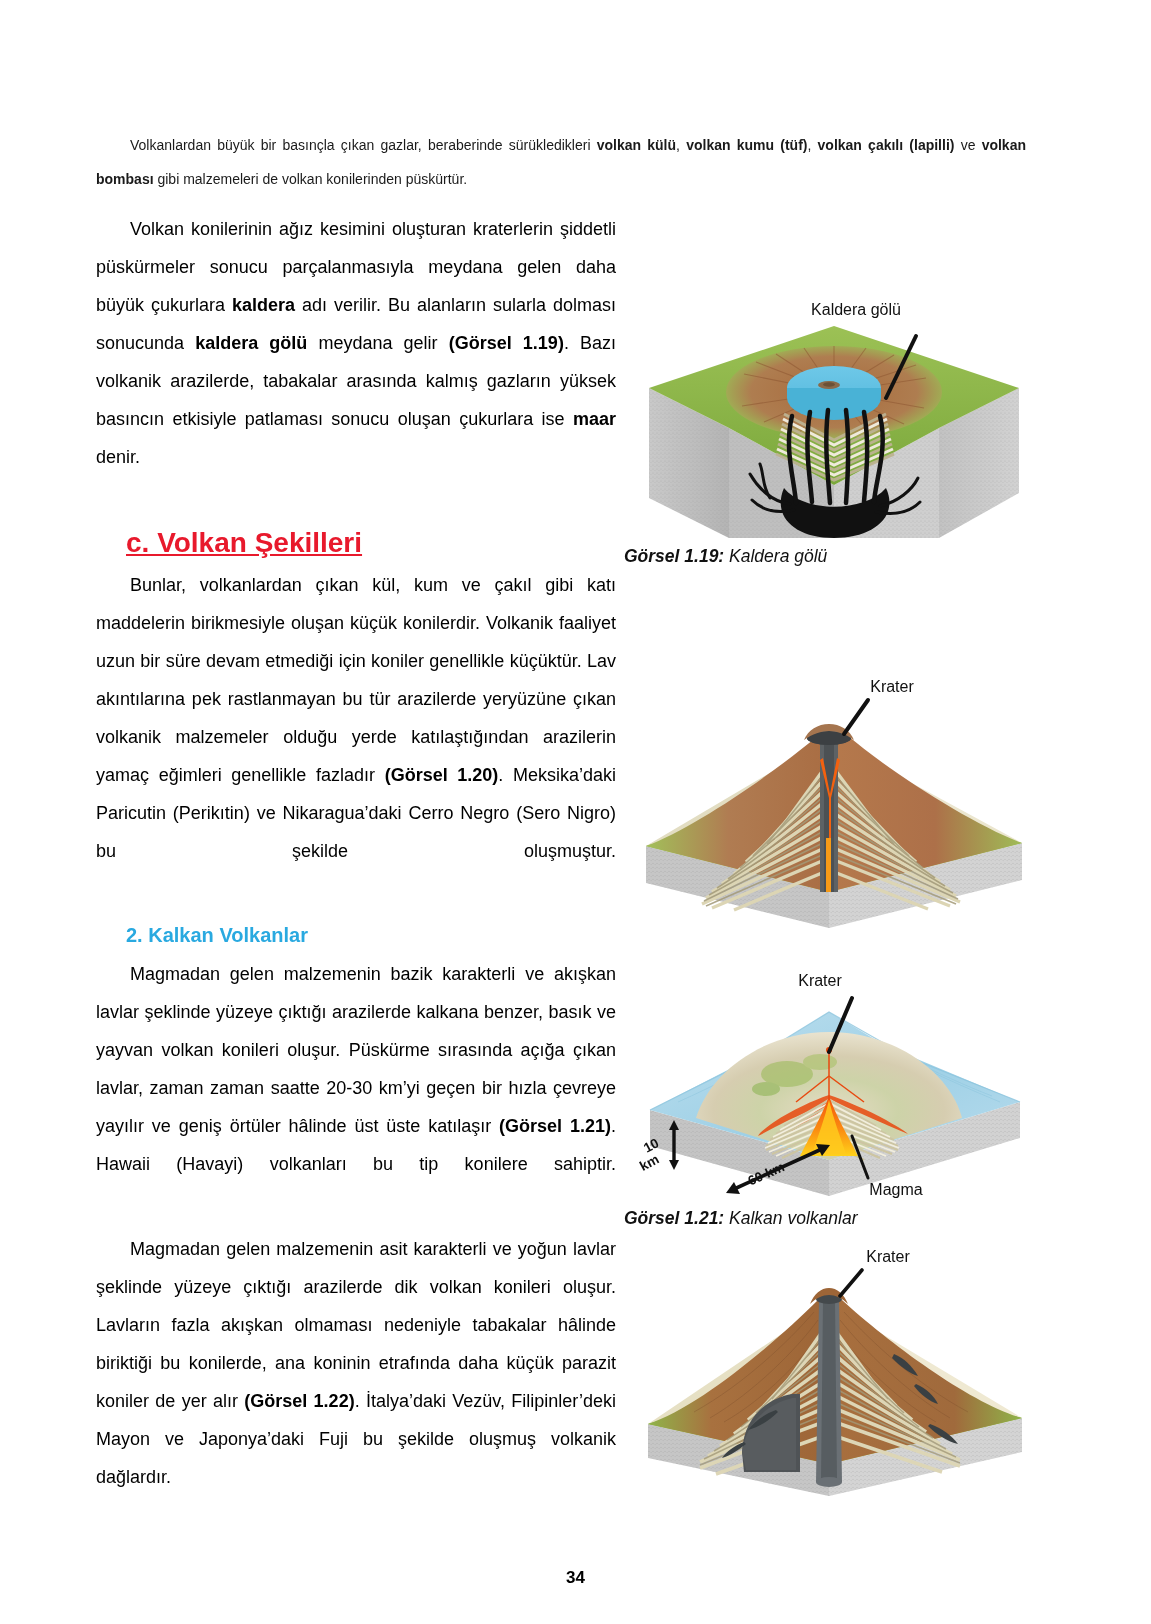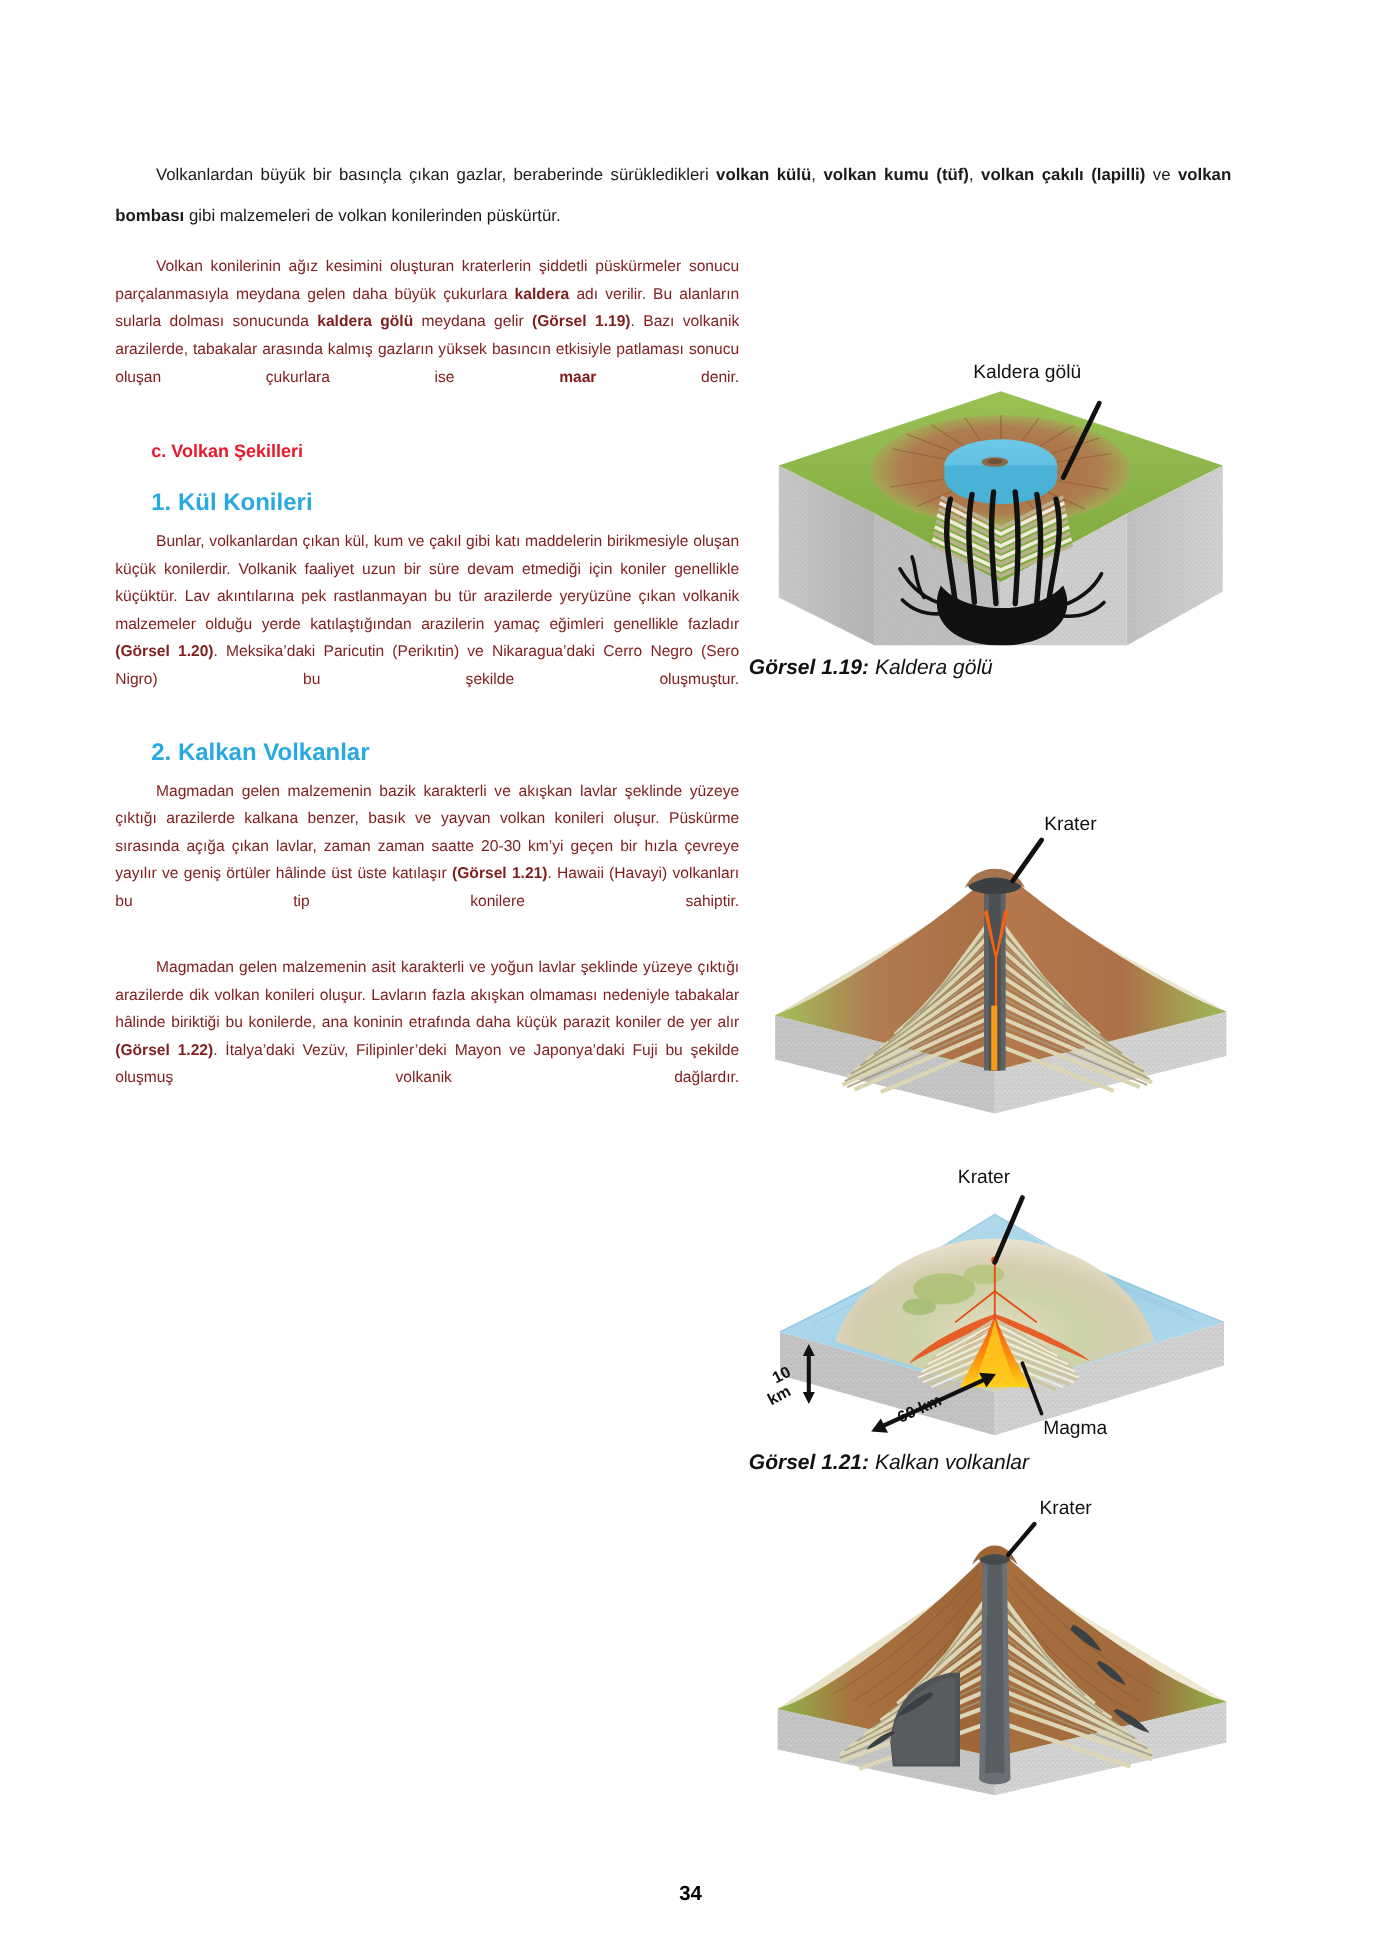--- a/index.html
+++ b/index.html
@@ -43,12 +43,12 @@
     width: 520px;
   }
   p.body {
-    font-size: 13px;
-    line-height: 23px;
+    font-size: 18px;
+    line-height: 38px;
     text-align: justify;
     text-indent: 34px;
     margin: 0 0 9px 0;
-    color: #7f1d1d;
+    color: #000000;
   }
   p.body::after {
     content: "";

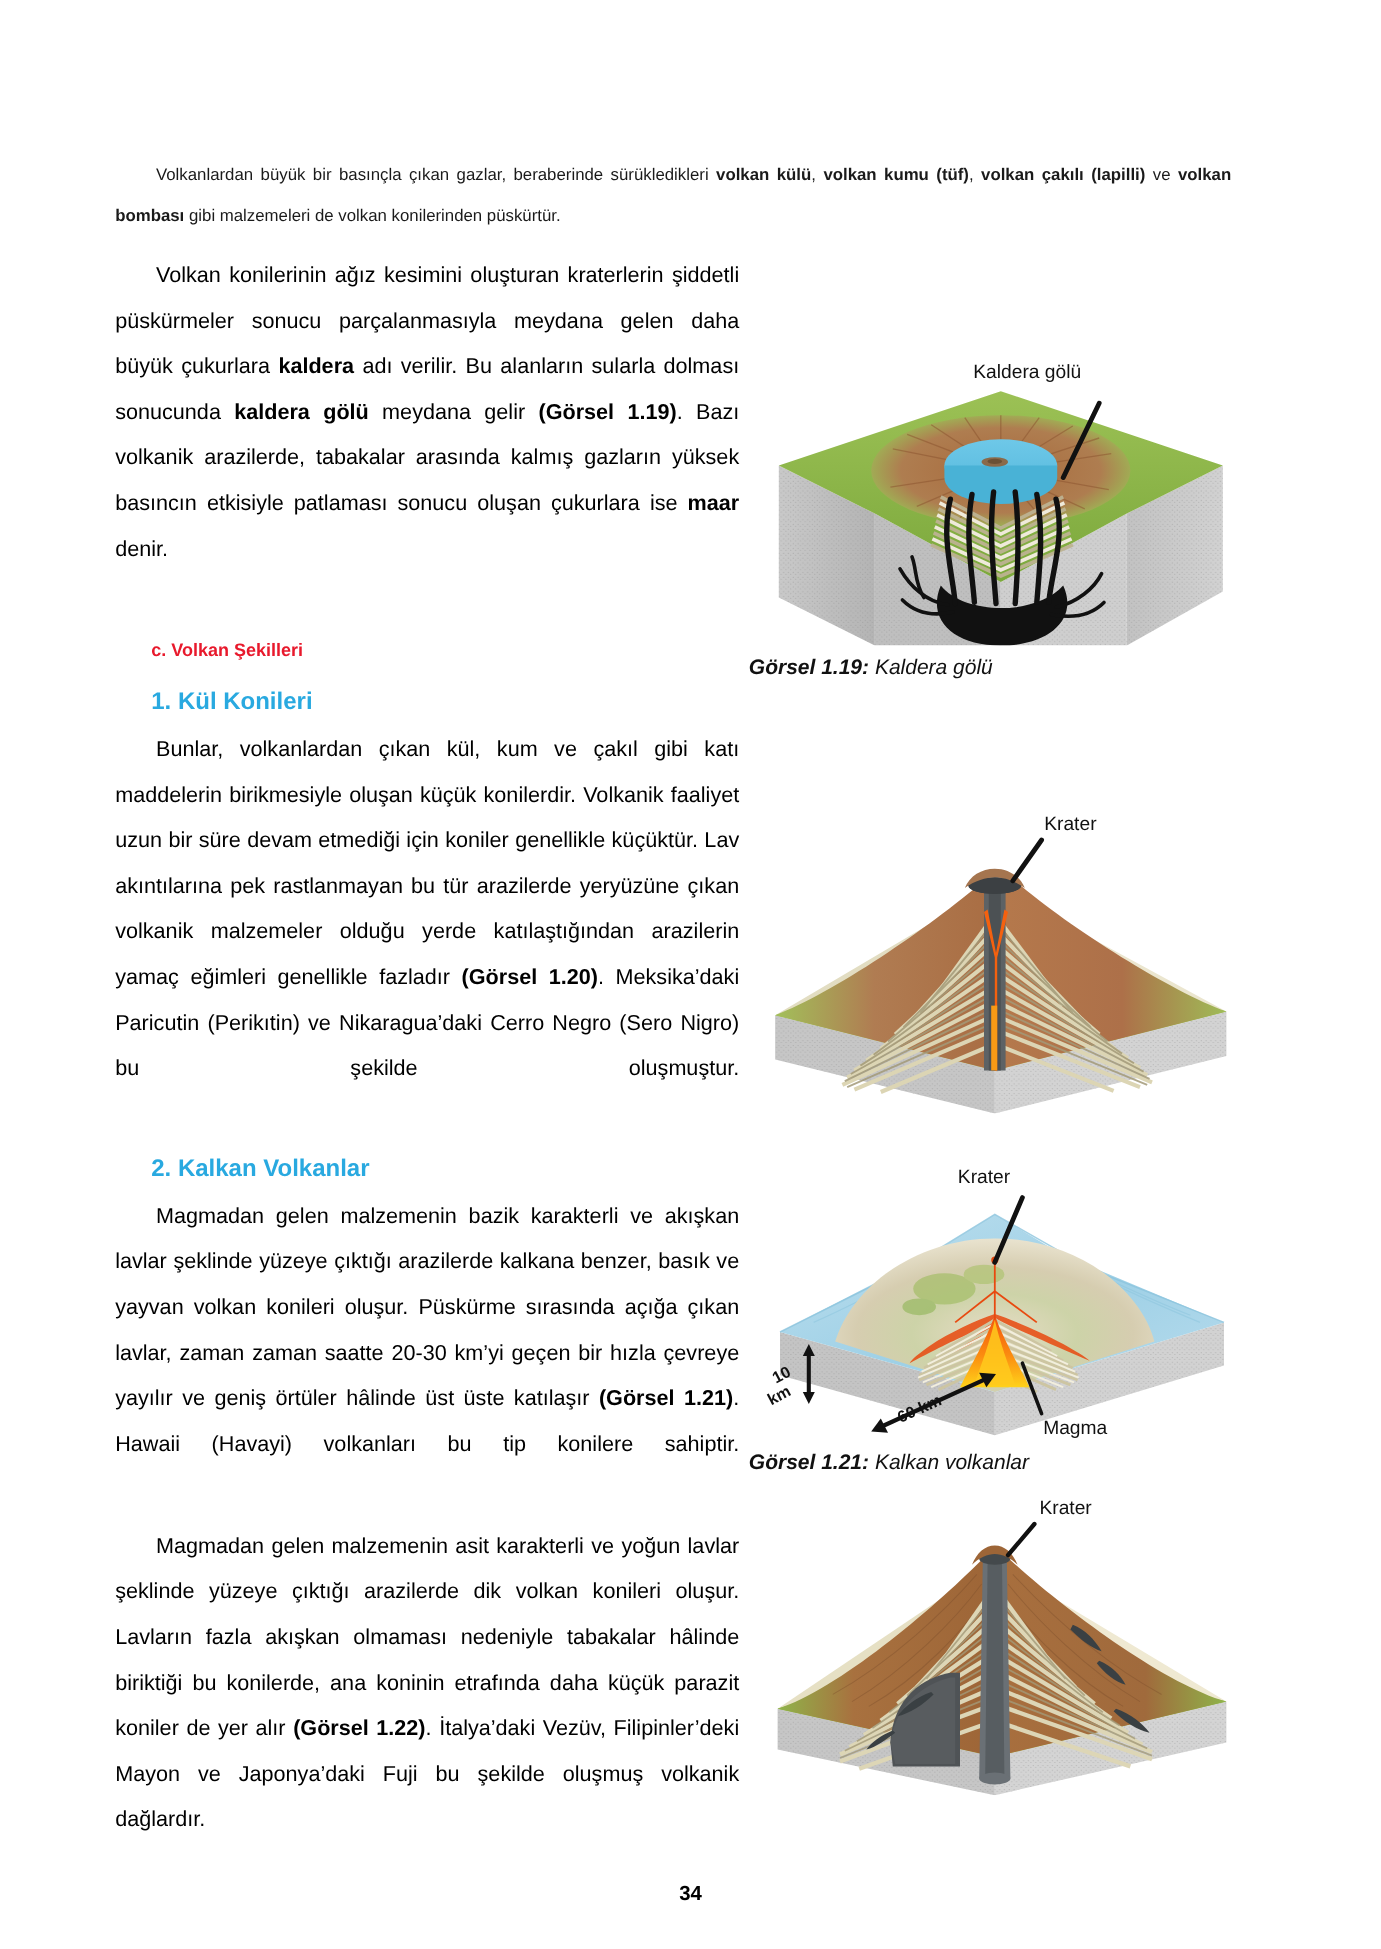--- a/index.html
+++ b/index.html
@@ -56,11 +56,12 @@
     width: 100%;
   }
   h3.redhead {
-    font-size: 15px;
+    font-size: 28px;
     font-weight: bold;
     color: #e8192c;
     margin: 14px 0 8px 30px;
     line-height: 30px;
+    text-decoration: underline;
   }
   h4.bluehead {
     font-size: 20px;

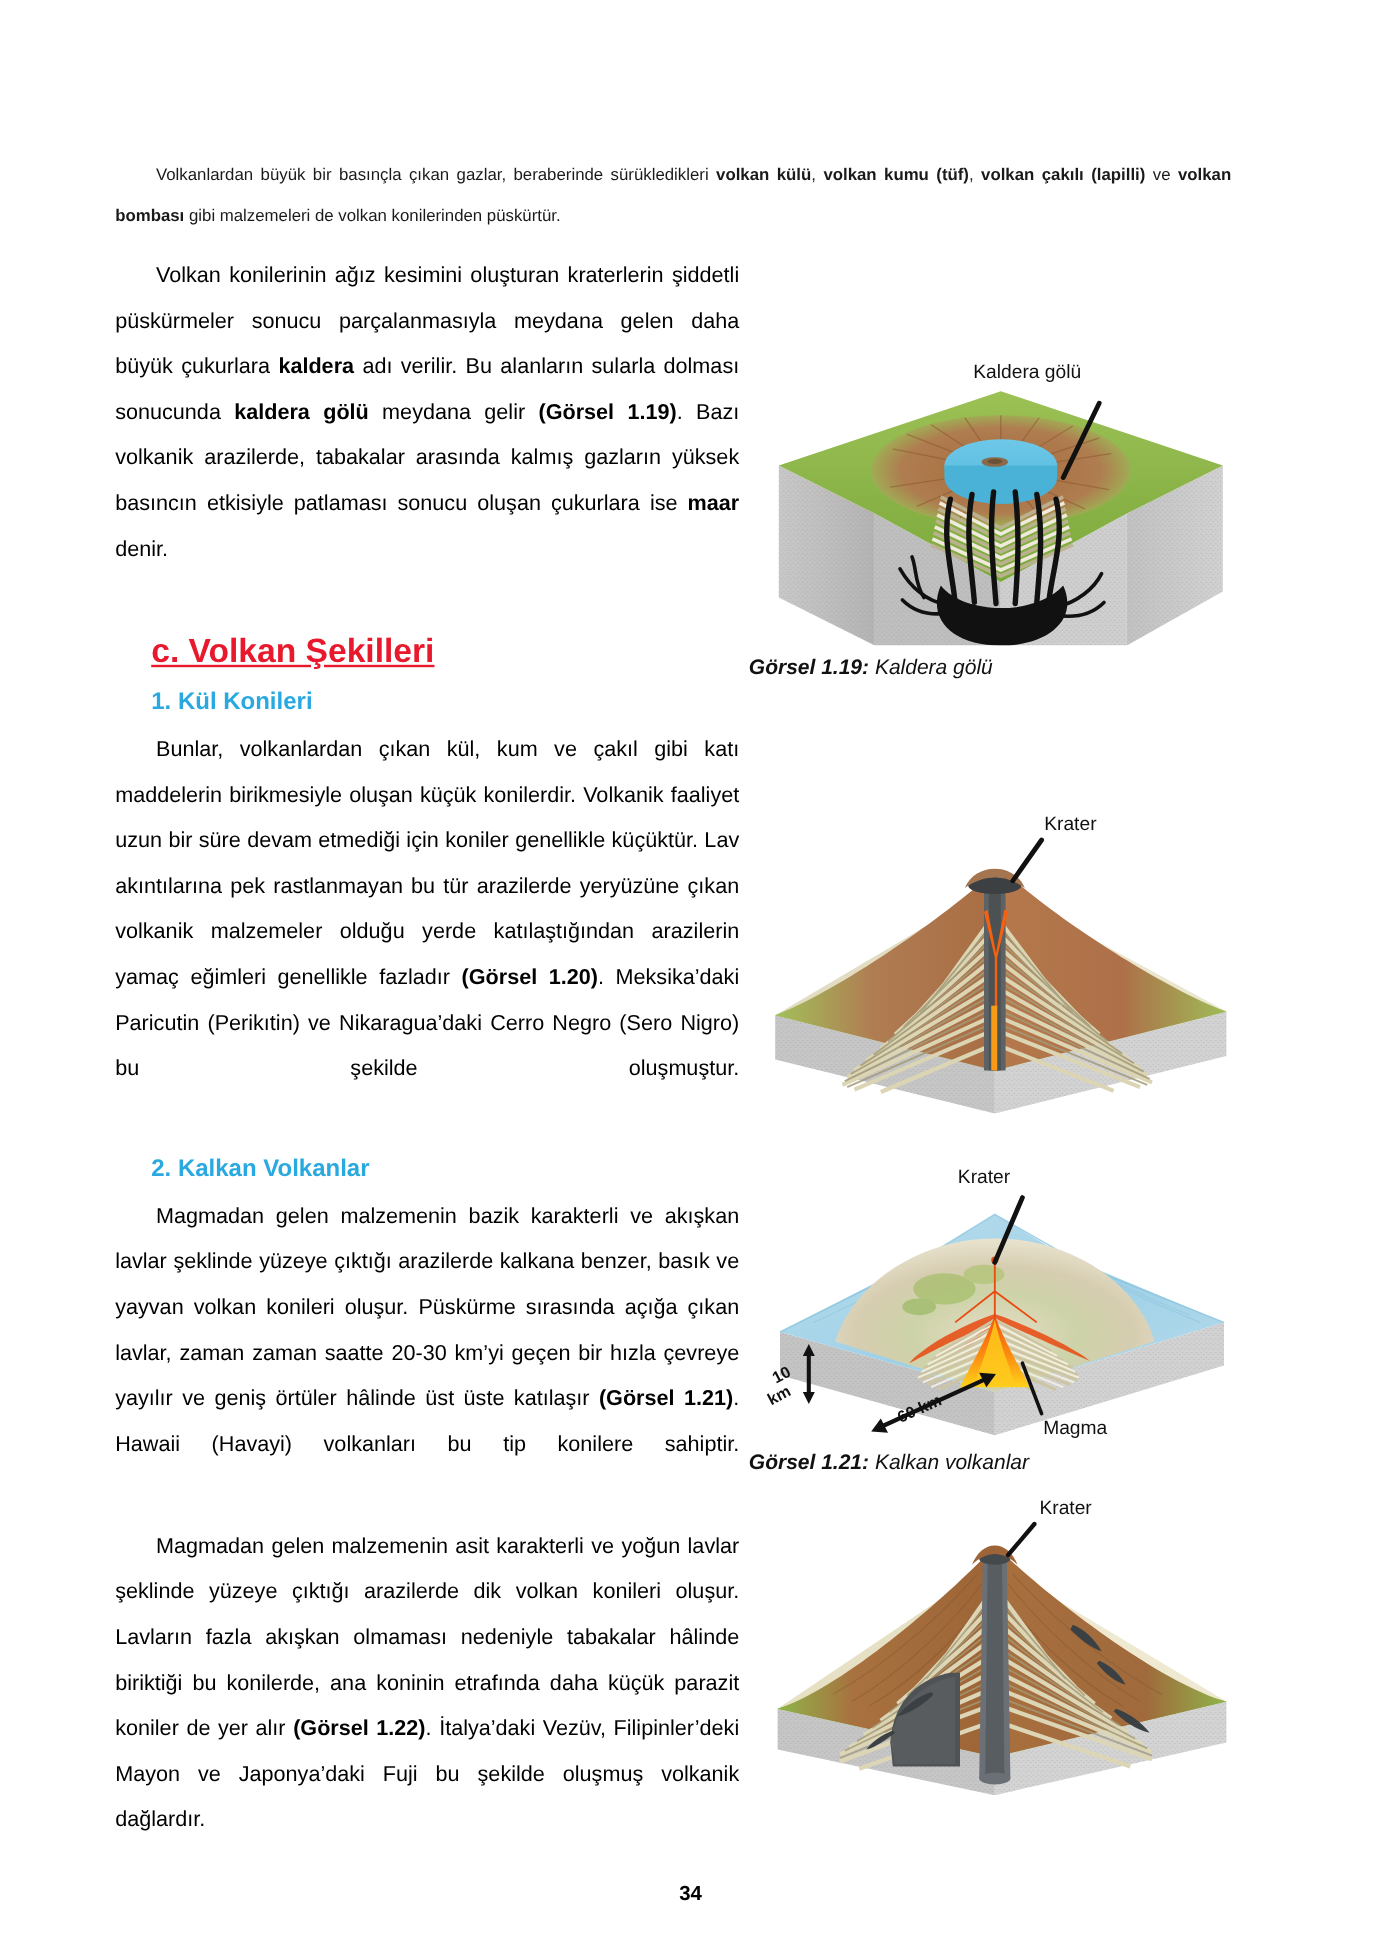--- a/index.html
+++ b/index.html
@@ -146,7 +146,6 @@
         <h3 class="redhead">c. Volkan Şekilleri</h3>
 
 
-        <h4 class="bluehead">1. Kül Konileri</h4>
 
         <p class="body">
           <span>Bunlar, volkanlardan çıkan kül, kum ve çakıl gibi katı maddelerin birikmesiyle oluşan küçük konilerdir. Volkanik faaliyet uzun bir süre devam etmediği için koniler genellikle küçüktür. Lav akıntılarına pek rastlanmayan bu tür arazilerde yeryüzüne çıkan volkanik malzemeler olduğu yerde katılaştığından arazilerin yamaç eğimleri genellikle fazladır </span><b>(Görsel 1.20)</b><span>. Meksika’daki Paricutin (Perikıtin) ve Nikaragua’daki Cerro Negro (Sero Nigro) bu şekilde oluşmuştur.</span>

